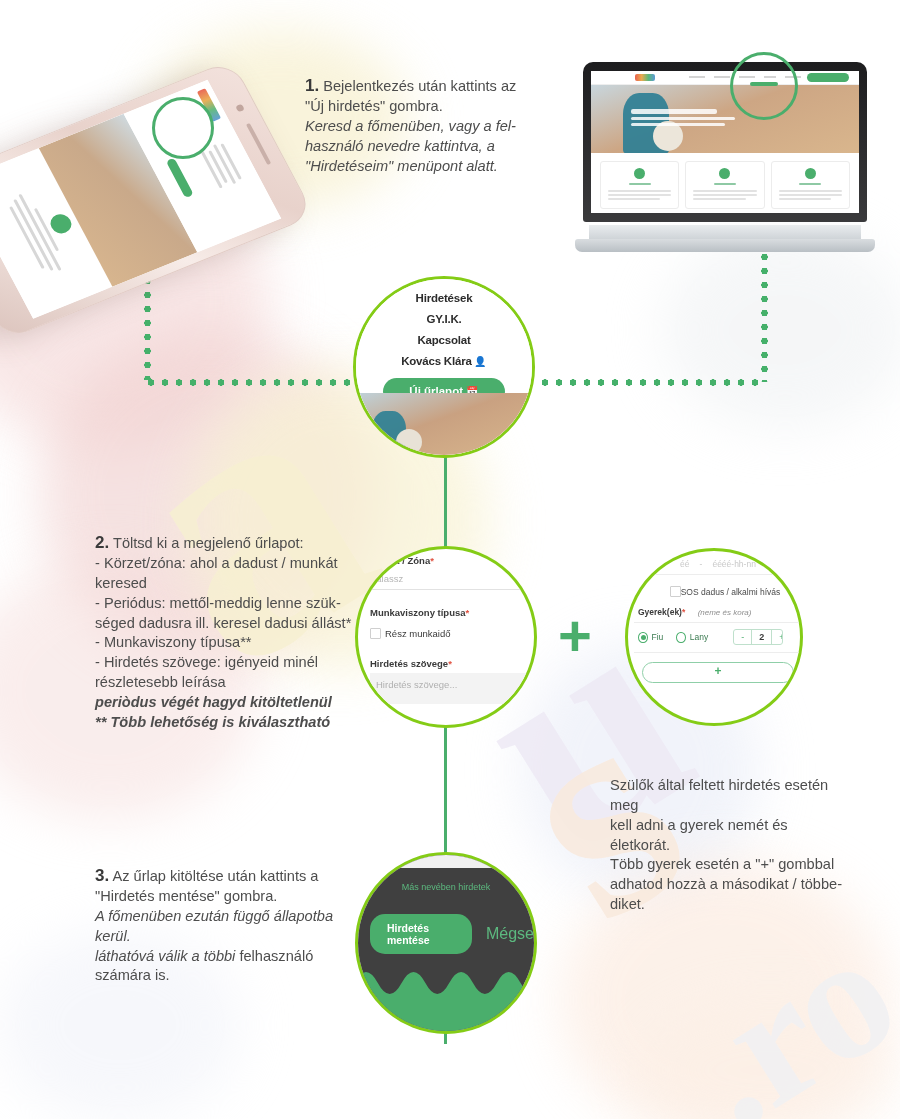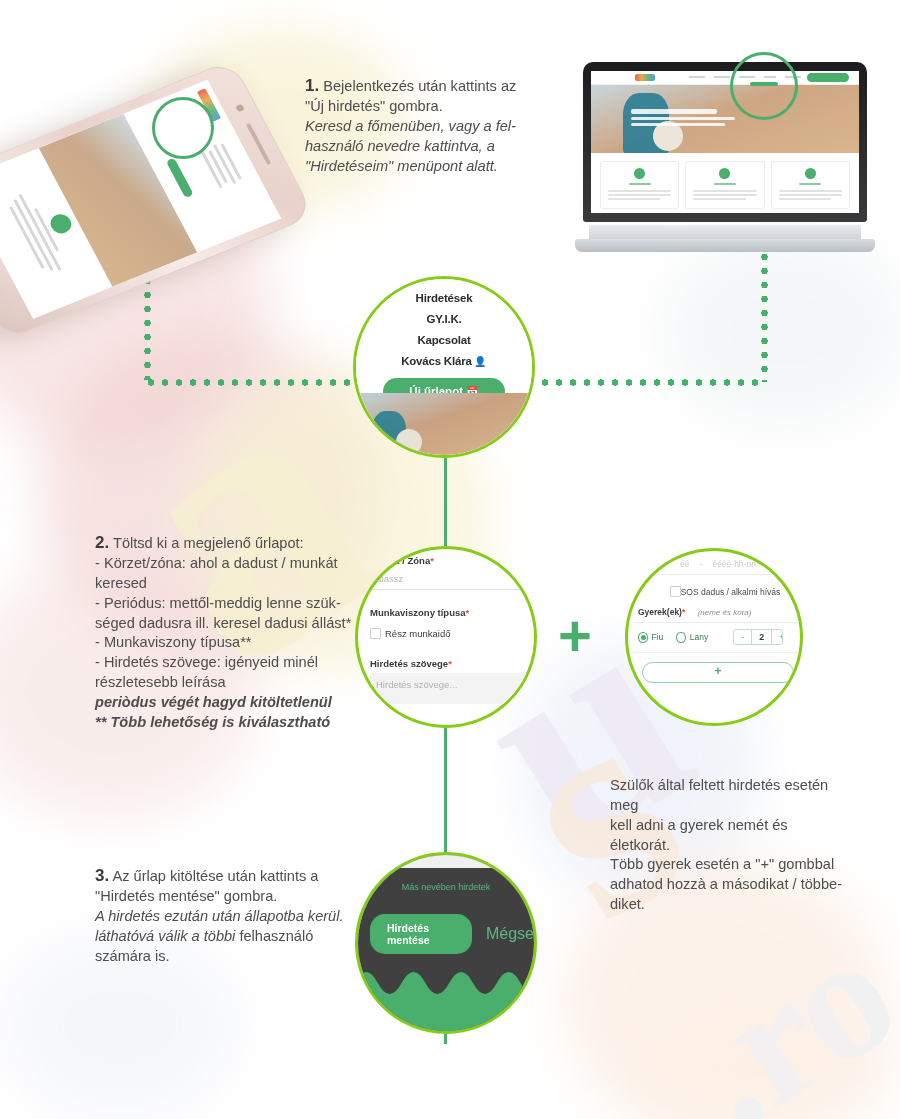--- a/index.html
+++ b/index.html
@@ -401,7 +401,7 @@
   <div class="txt" id="step3">
     <b class="num">3.</b><span> Az űrlap kitöltése után kattints a</span><br>
     <span>"Hirdetés mentése" gombra.</span>
-    <span class="it">A hirdetés ezután után állapotba kerül.</span>
+    <span class="it">A főmenüben ezután függő állapotba kerül.</span>
     <span><i>láthatóvá válik a többi</i><span> felhasználó</span></span><br>
     <span>számára is.</span>
   </div>

